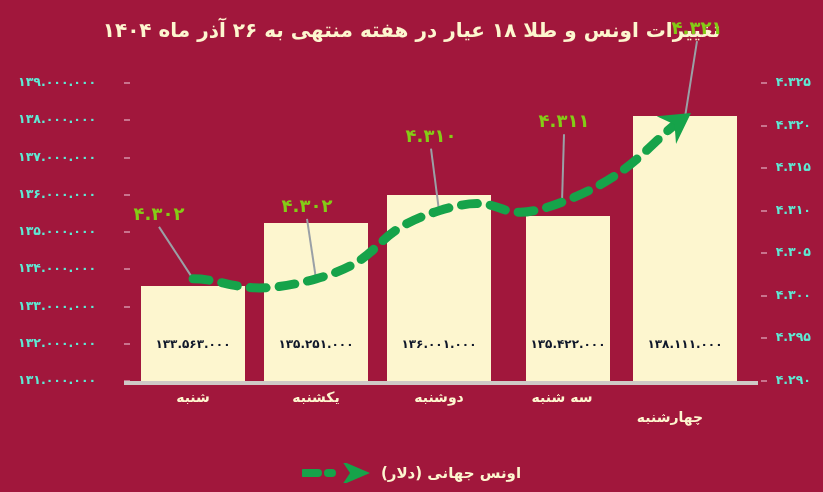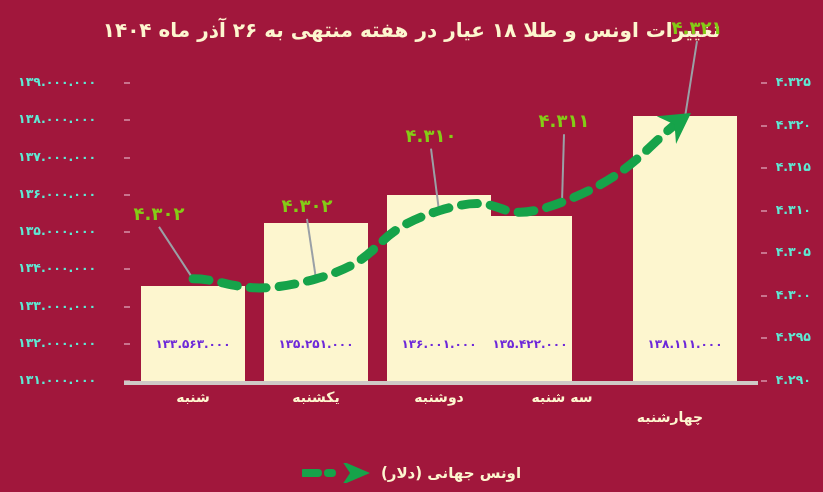--- a/index.html
+++ b/index.html
@@ -75,7 +75,7 @@
     position:absolute;
     bottom:30px;left:0;width:100%;
     text-align:center;
-    color:#6d28d9;
+    color:#0f172a;
     font-size:12px;font-weight:bold;
     white-space:nowrap;
     direction:ltr;

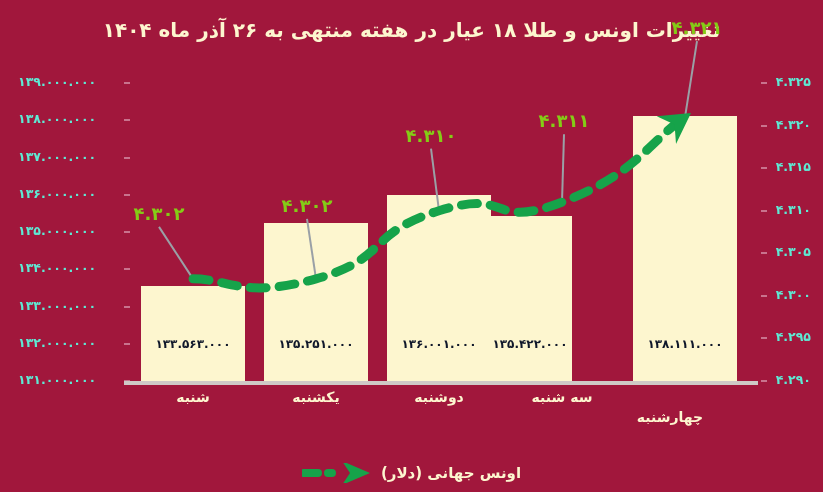--- a/index.html
+++ b/index.html
@@ -182,7 +182,7 @@
         <div class="bar" style="left: 263px; width: 104px; height: 186.287px;">
           <div class="bar-value">۱۳۶.۰۰۱.۰۰۰</div>
         </div>
-        <div class="bar" style="left: 364px; width: 84px; height: 164.72px;">
+        <div class="bar" style="left: 402px; width: 84px; height: 164.72px;">
           <div class="bar-value">۱۳۵.۴۲۲.۰۰۰</div>
         </div>
         <div class="bar" style="left: 509px; width: 104px; height: 264.885px;">

